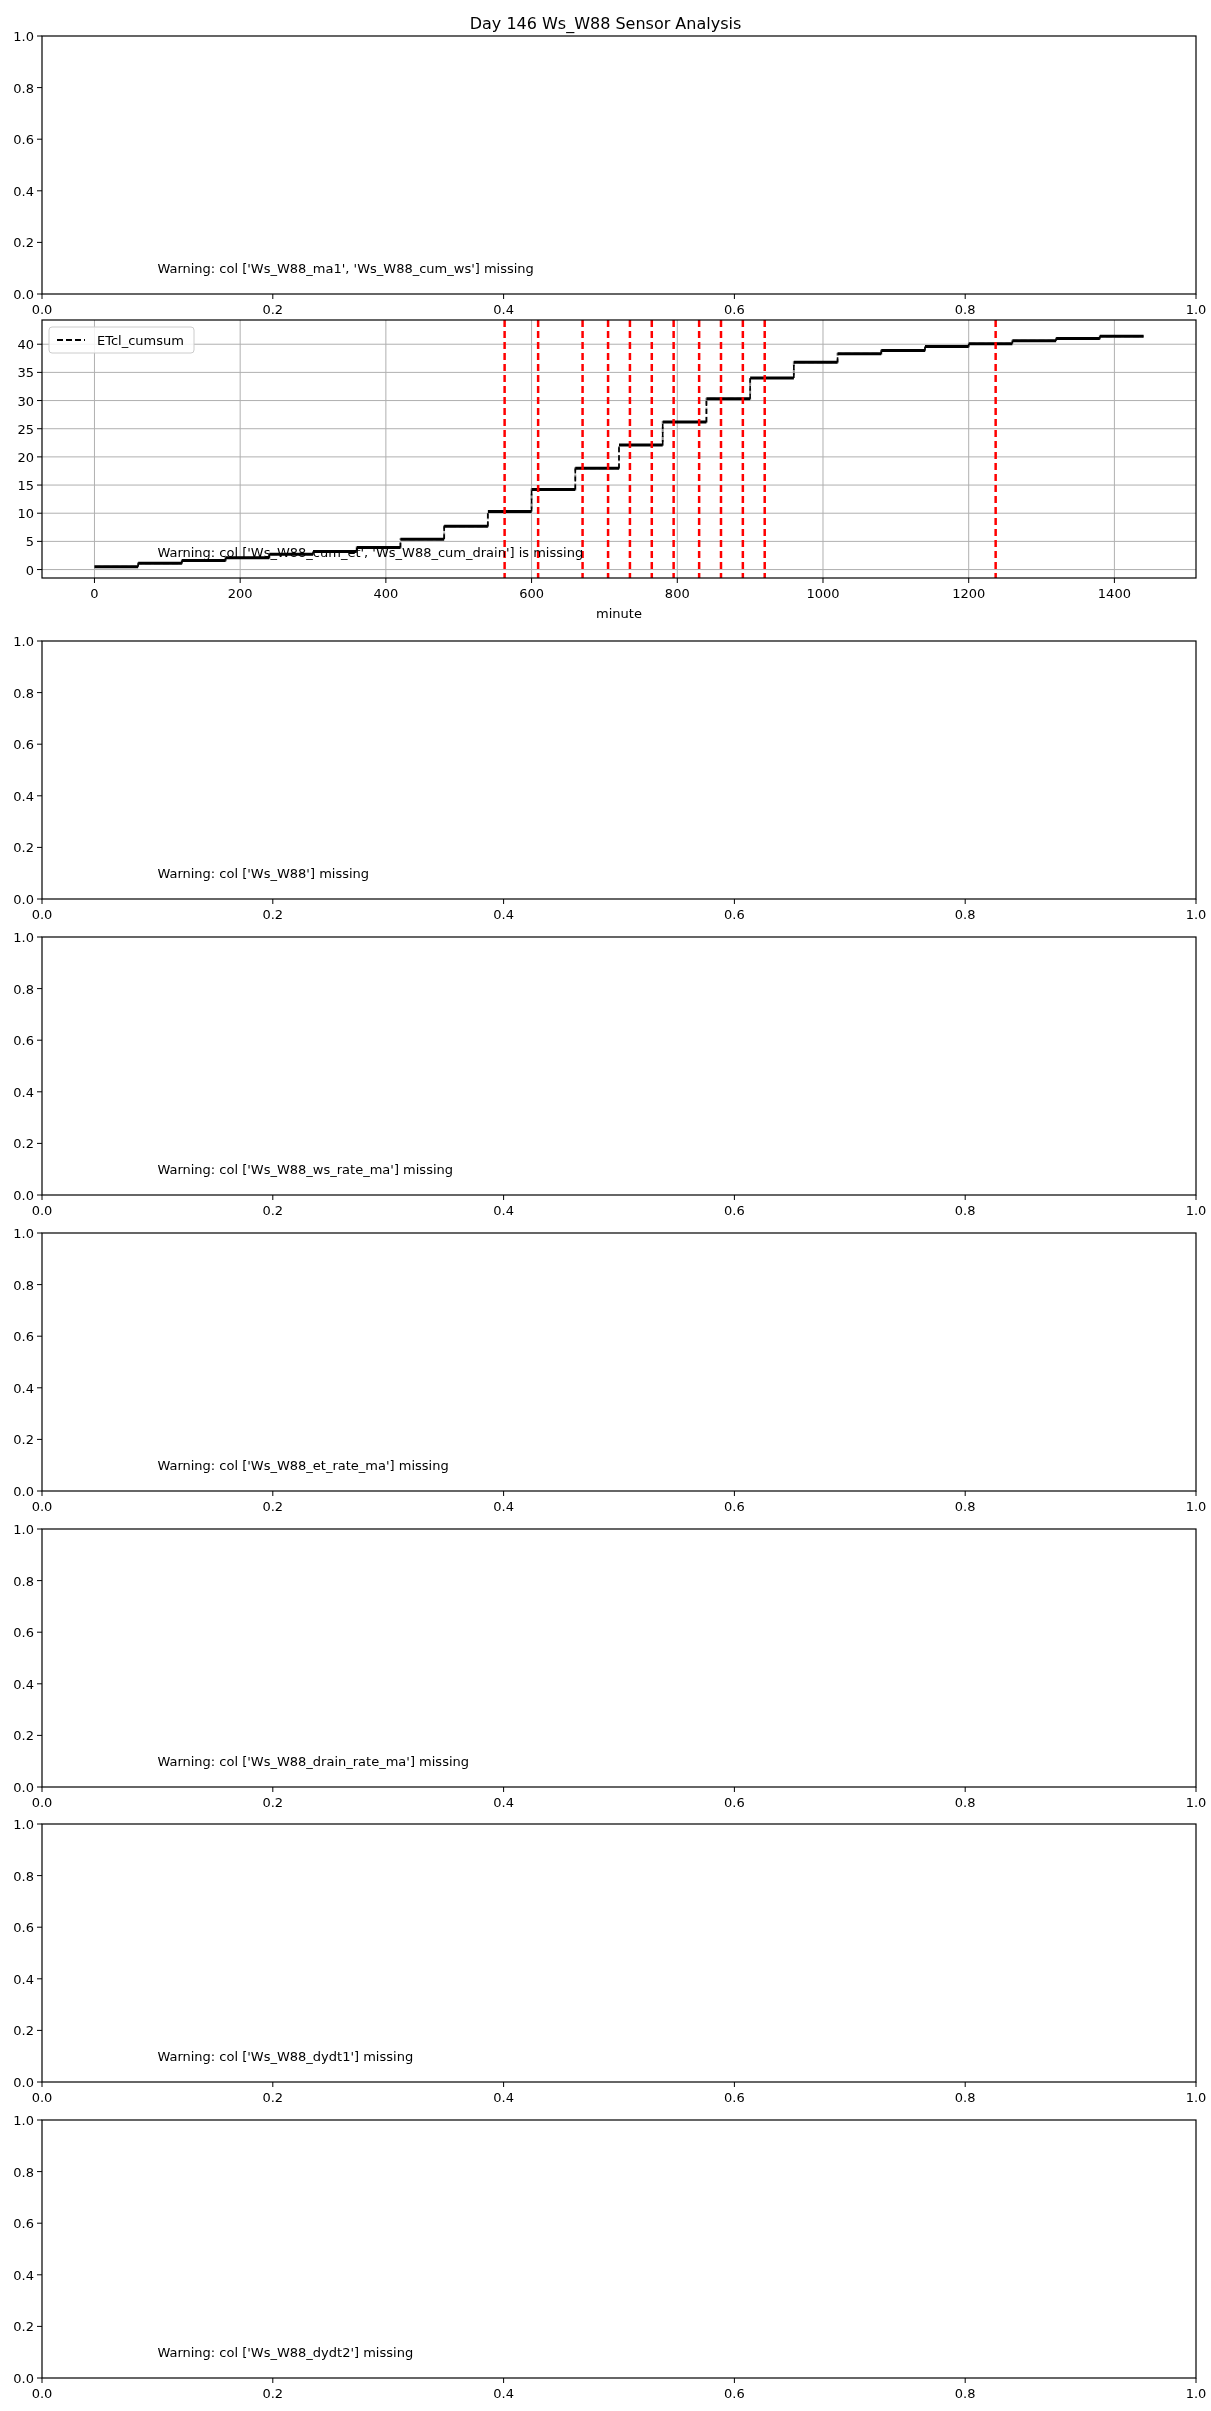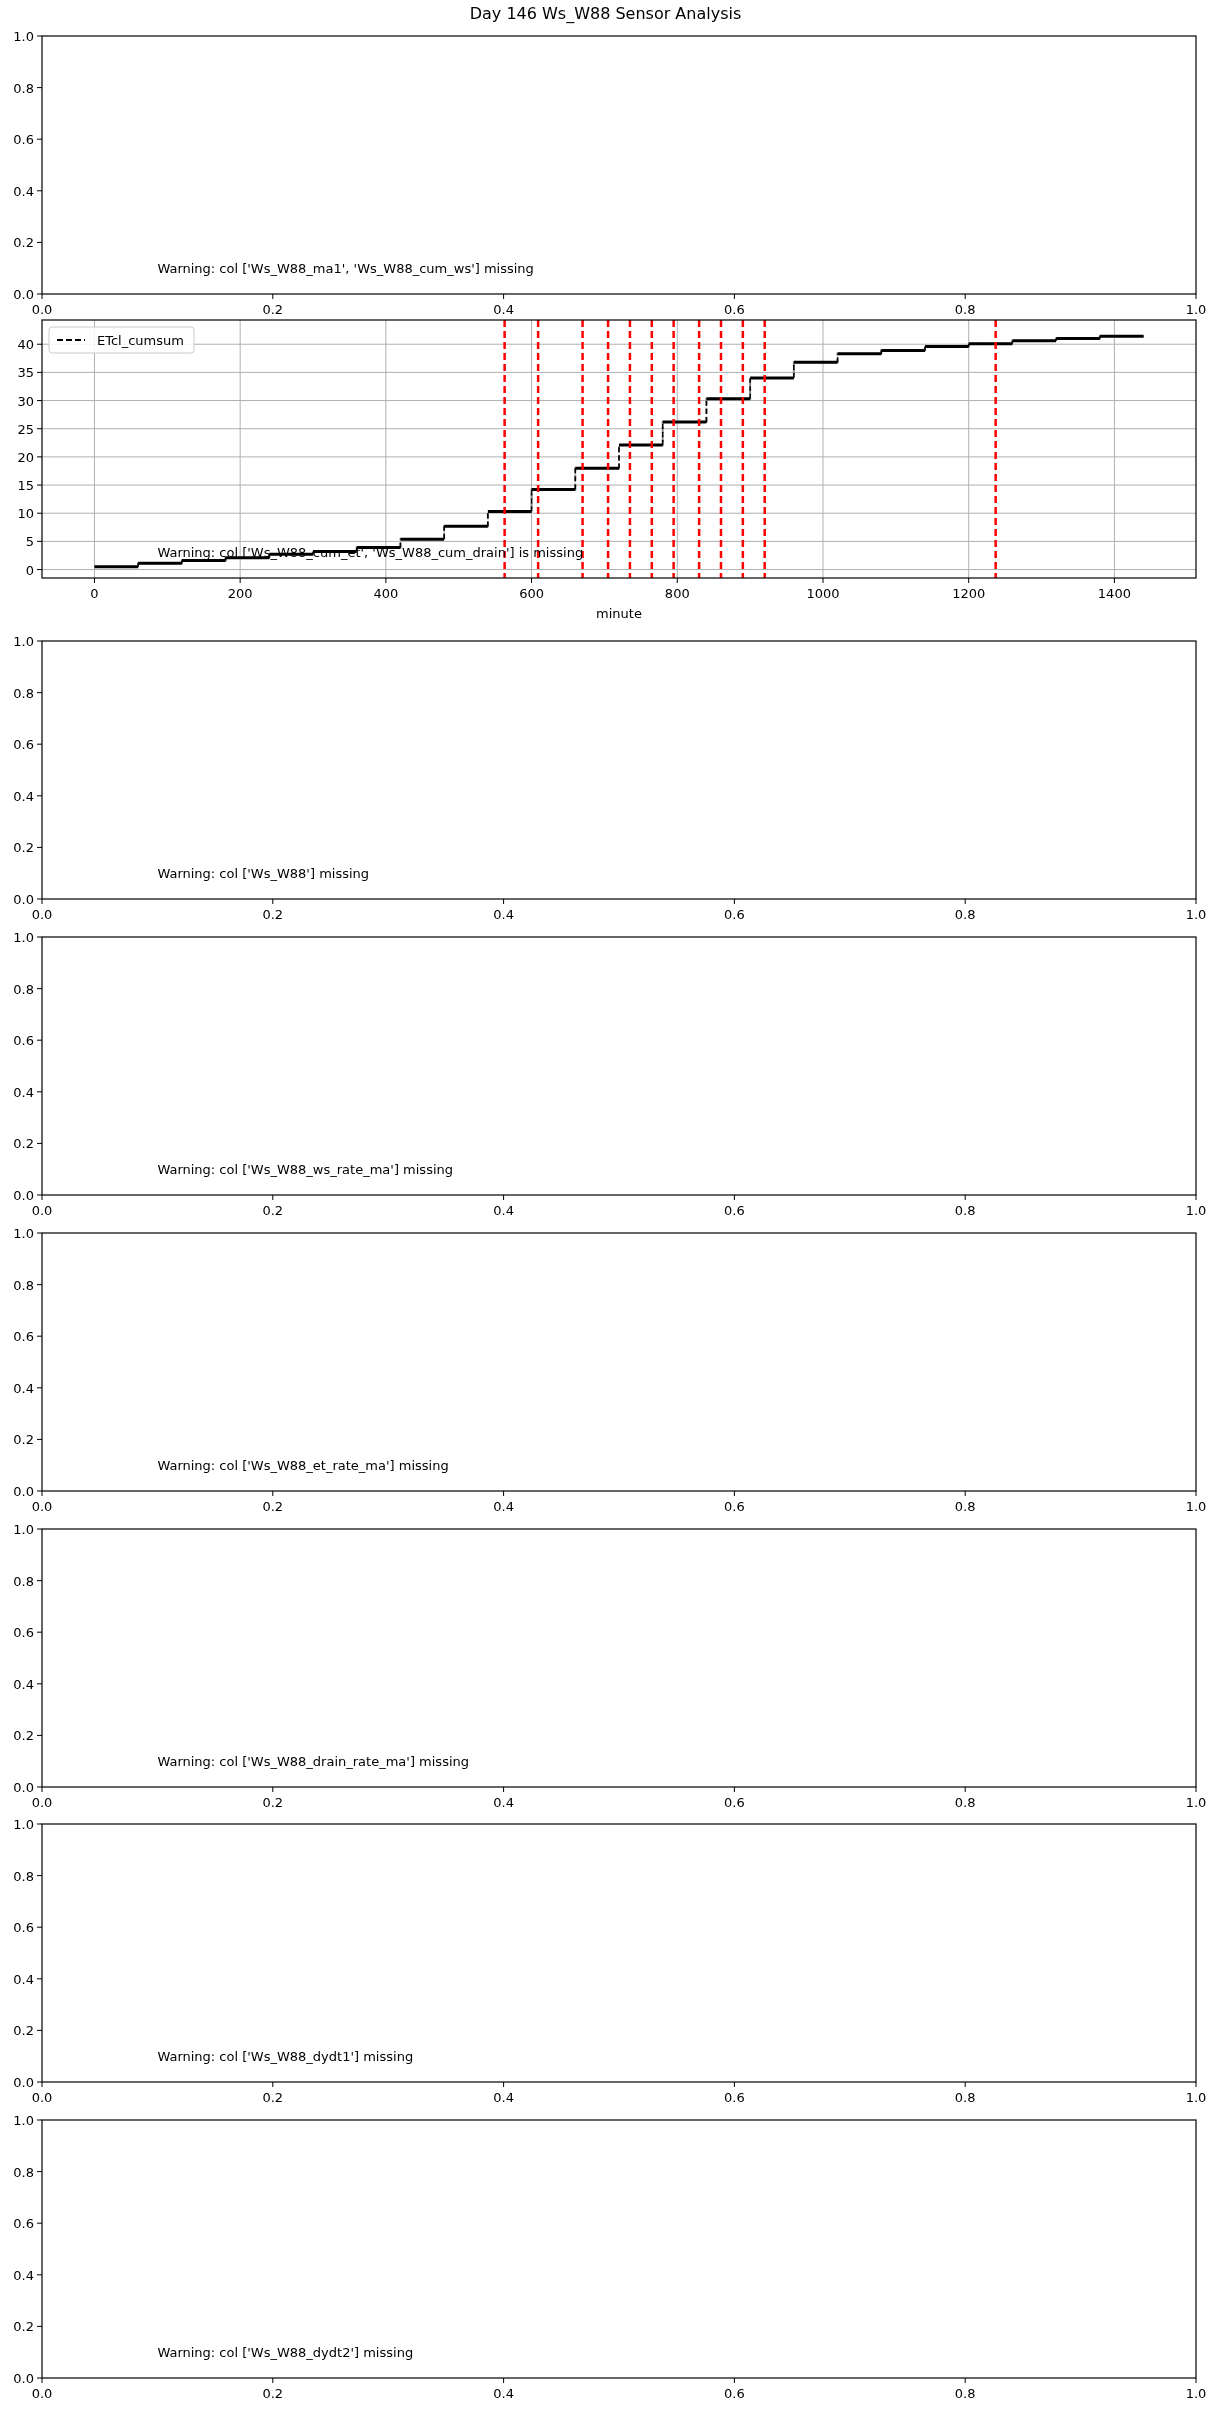--- a/index.html
+++ b/index.html
@@ -5,7 +5,7 @@
   html, body { margin: 0; padding: 0; background: #ffffff; }
   body { width: 1211px; height: 2411px; position: relative; overflow: hidden;
          font-family: "DejaVu Sans", sans-serif; color: #000; }
-  .title { position: absolute; top: 4px; left: 0; width: 1211px; text-align: center;
+  .title { position: absolute; top: 14px; left: 0; width: 1211px; text-align: center;
            font-size: 16px; }
   svg text { font-family: "DejaVu Sans", sans-serif; }
   .panel { position: absolute; left: 0; width: 1211px; }

